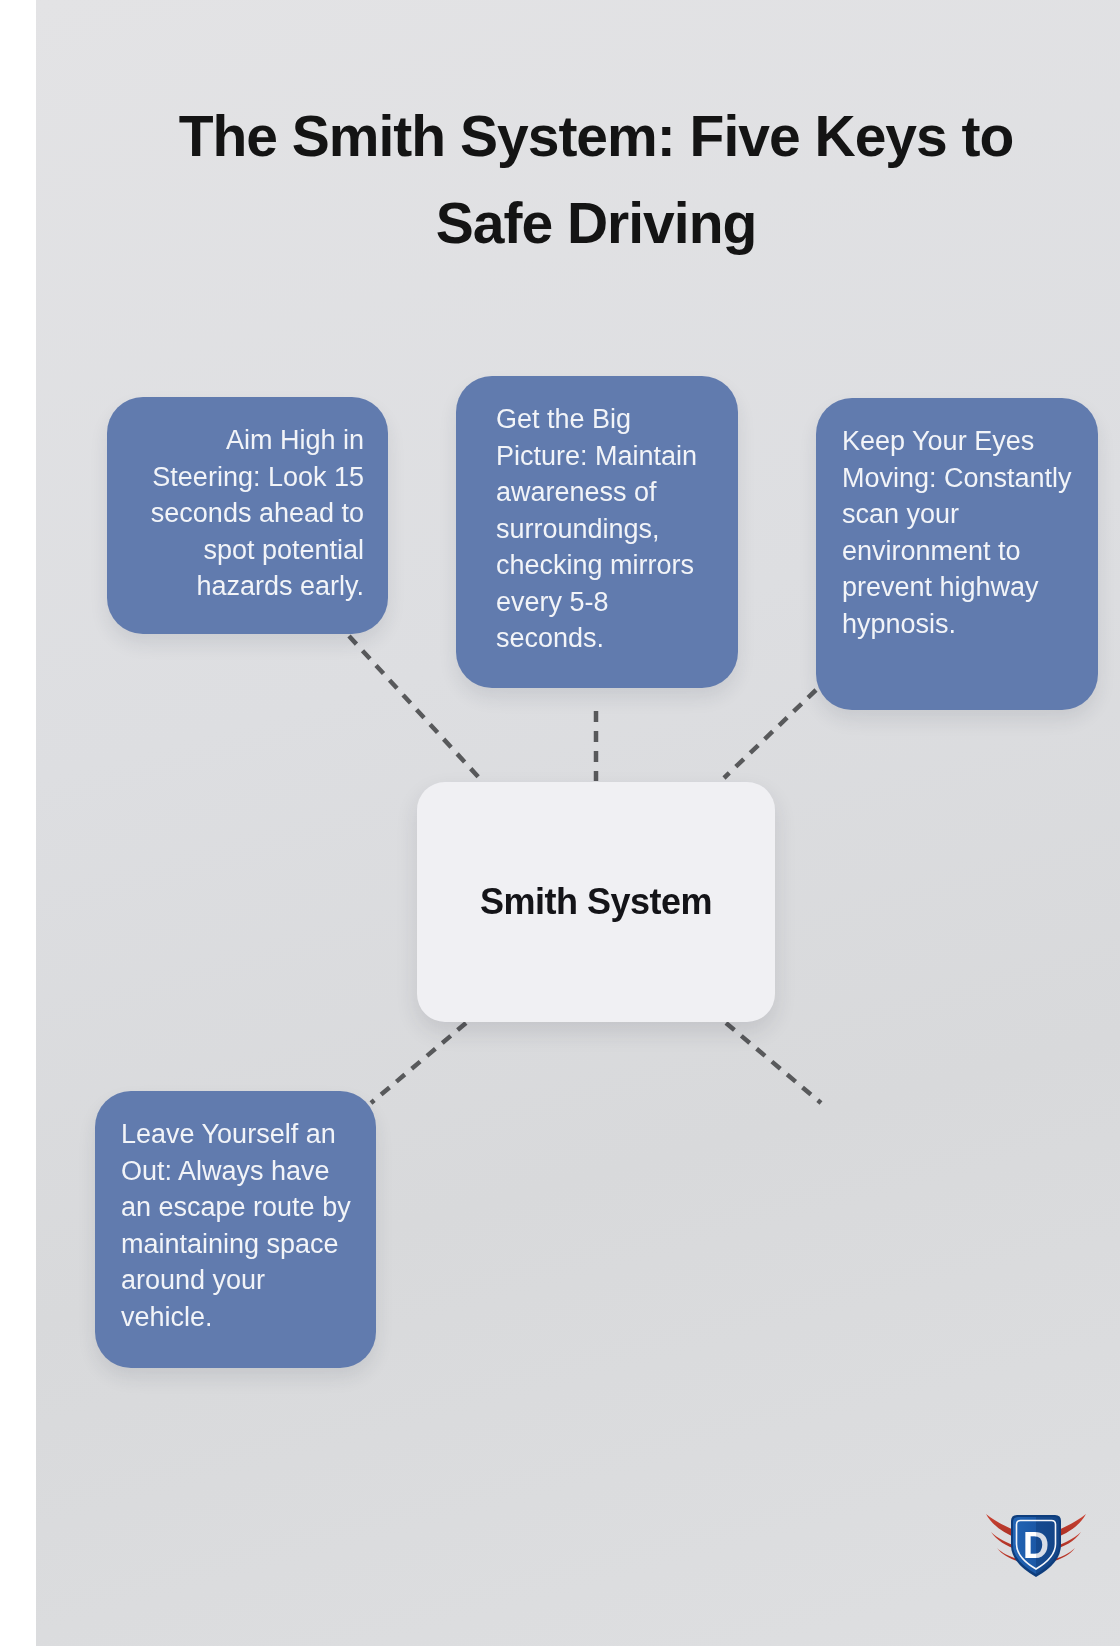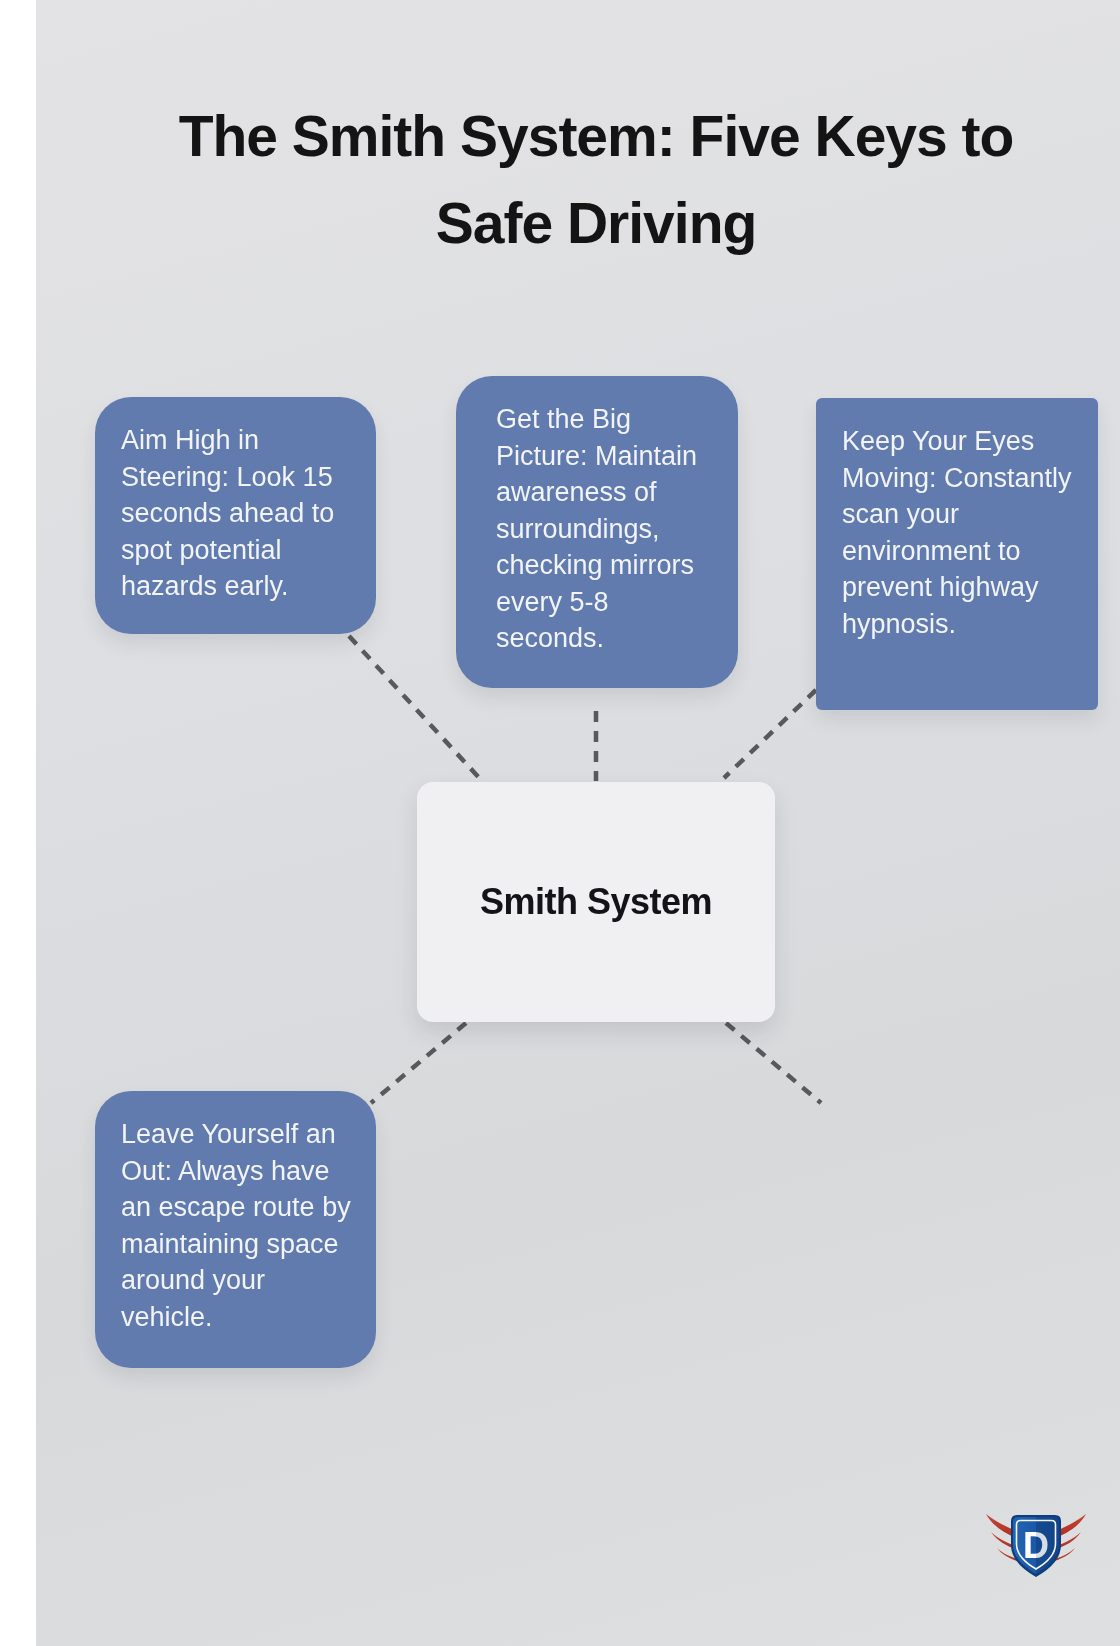--- a/index.html
+++ b/index.html
@@ -39,7 +39,7 @@
     box-shadow: 0 10px 18px rgba(40,50,70,0.10);
     z-index: 2;
   }
-  .key-box.k1 { left: 59px;  top: 397px;  width: 281px; height: 237px; }
+  .key-box.k1 { left: 71px;  top: 397px;  width: 281px; height: 237px; text-align: right; }
   .key-box.k2 { left: 420px; top: 376px;  width: 282px; height: 312px; padding-left: 40px; }
   .key-box.k3 { left: 780px; top: 398px;  width: 282px; height: 312px; border-radius: 6px; }
   .key-box.k4 { left: 59px;  top: 1091px; width: 281px; height: 277px; }

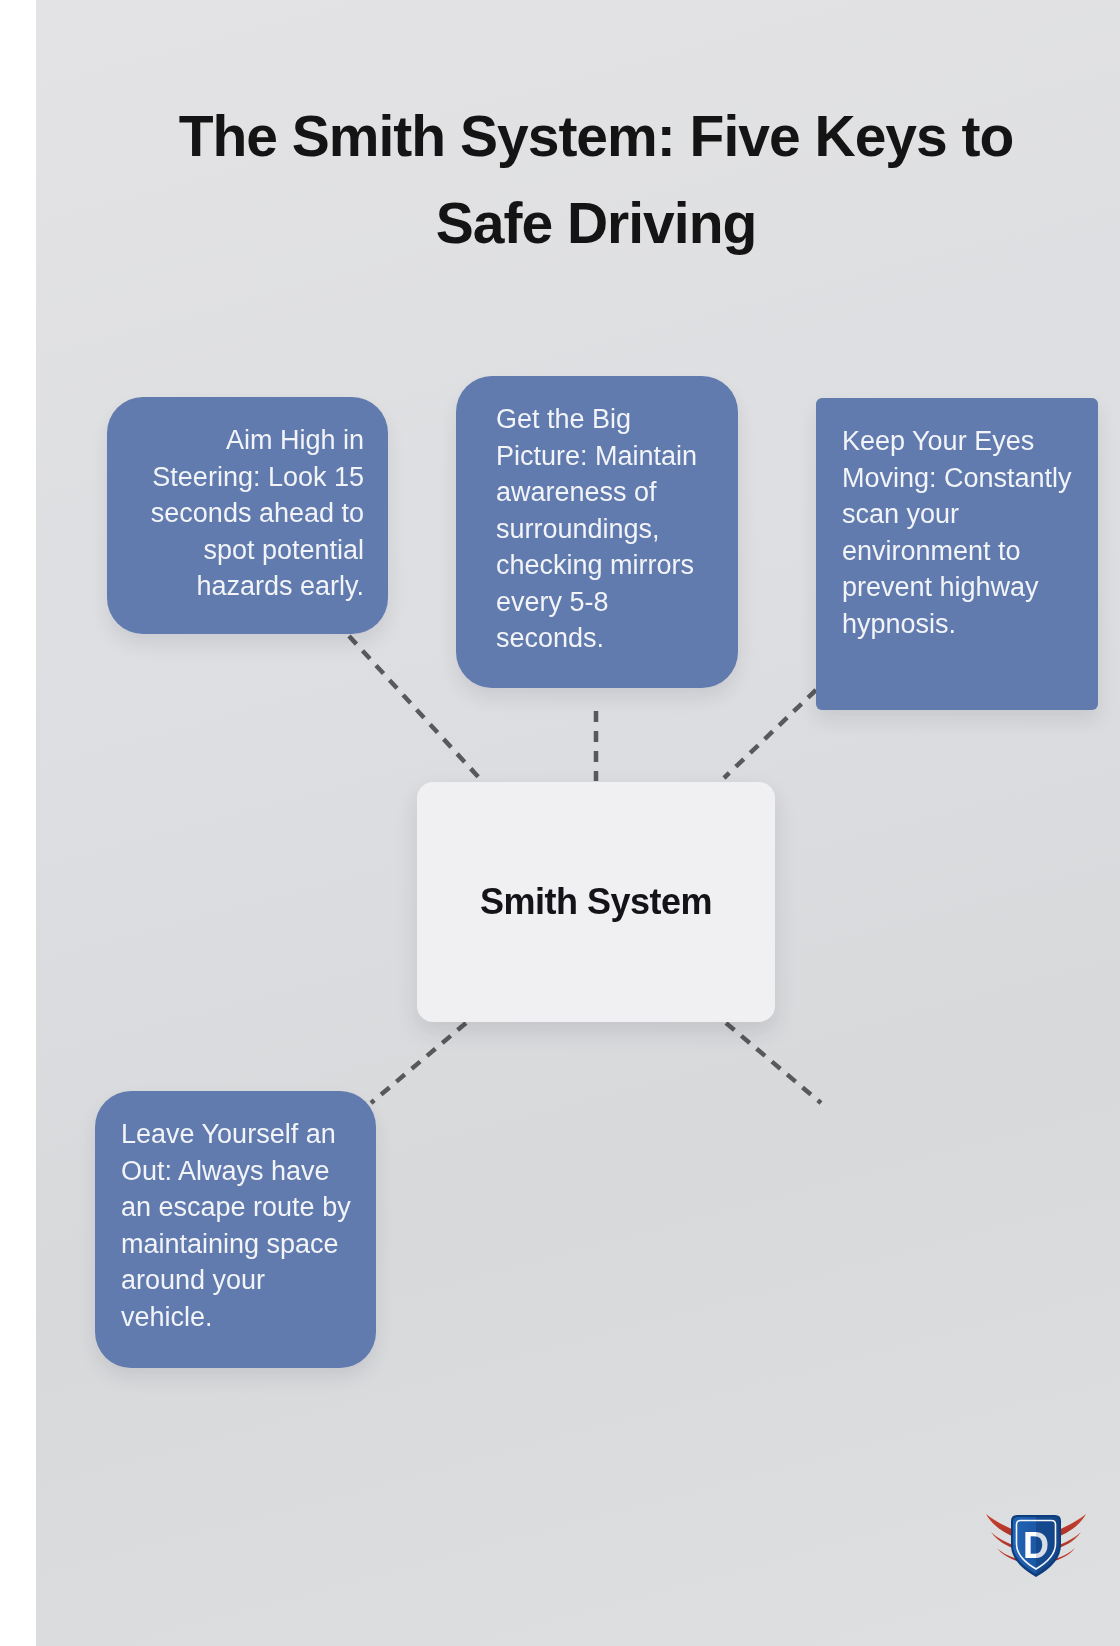--- a/index.html
+++ b/index.html
@@ -41,7 +41,7 @@
   }
   .key-box.k1 { left: 71px;  top: 397px;  width: 281px; height: 237px; text-align: right; }
   .key-box.k2 { left: 420px; top: 376px;  width: 282px; height: 312px; padding-left: 40px; }
-  .key-box.k3 { left: 780px; top: 398px;  width: 282px; height: 312px; border-radius: 6px; }
+  .key-box.k3 { left: 780px; top: 398px;  width: 282px; height: 312px; }
   .key-box.k4 { left: 59px;  top: 1091px; width: 281px; height: 277px; }
   .key-box.k5 { left: 779px; top: 1091px; width: 282px; height: 312px; }
 

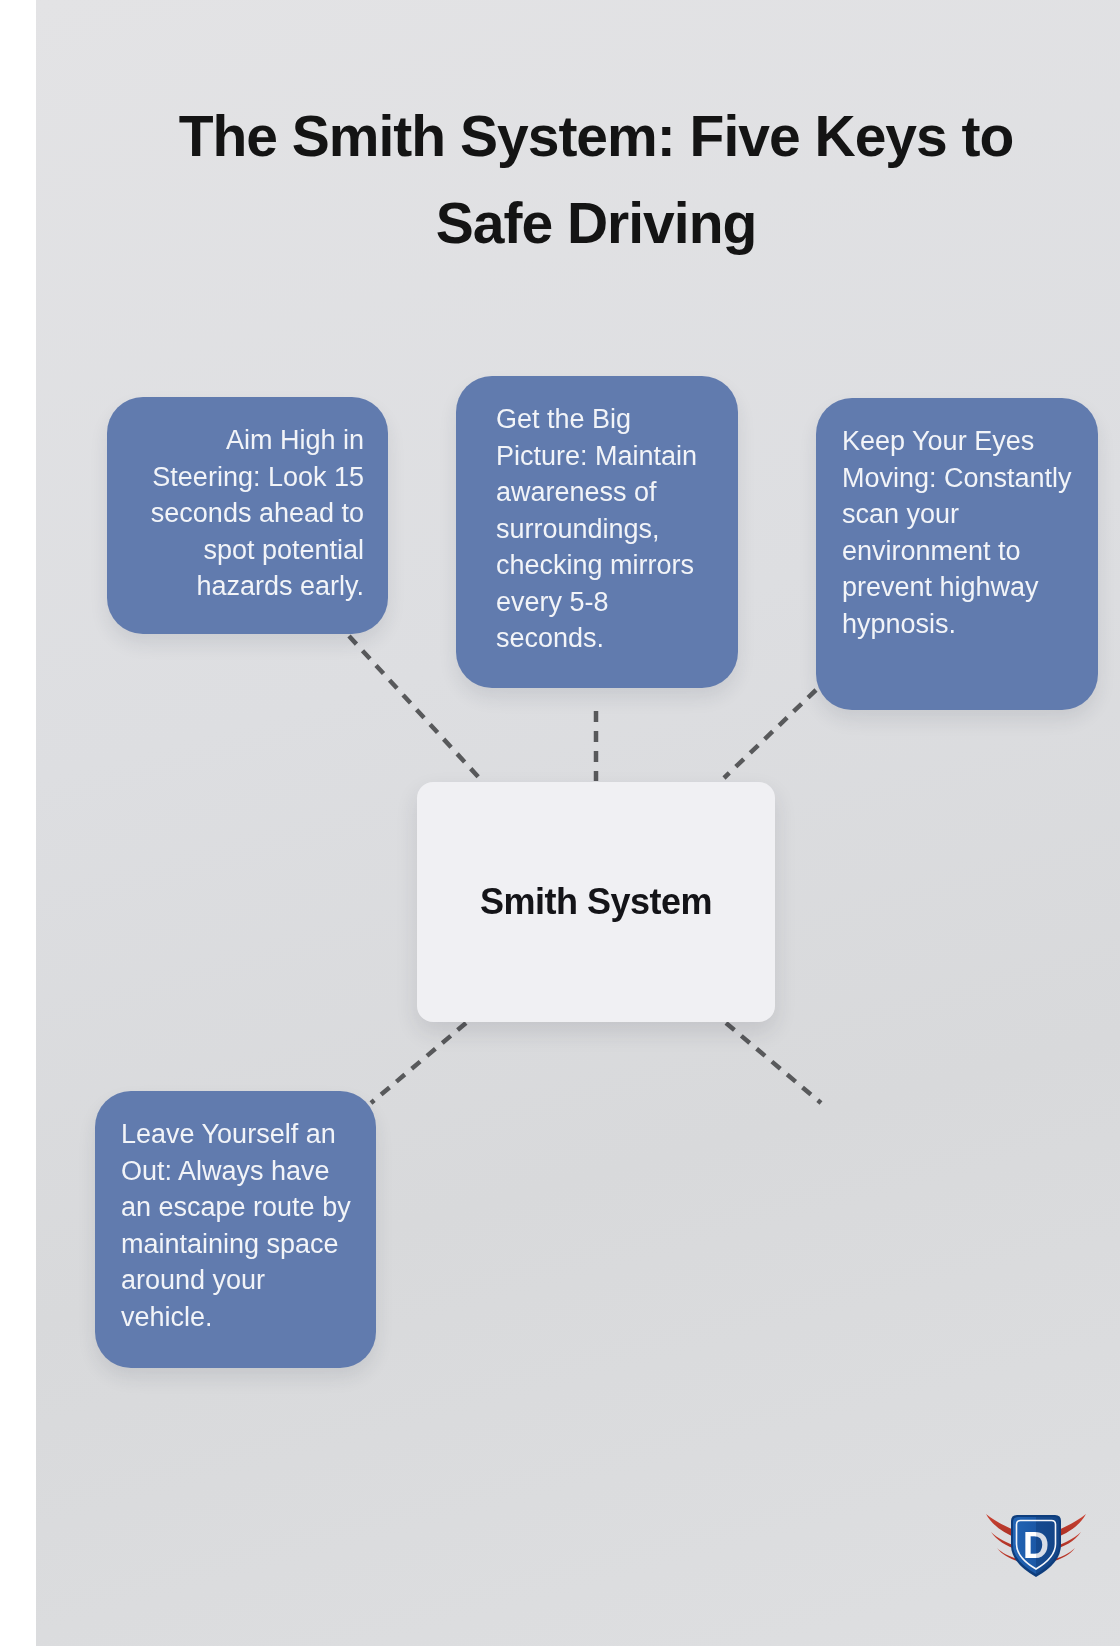--- a/index.html
+++ b/index.html
@@ -50,7 +50,7 @@
     left: 381px; top: 782px;
     width: 358px; height: 240px;
     background: #f0f0f3;
-    border-radius: 16px;
+    border-radius: 28px;
     box-shadow: 0 10px 22px rgba(40,45,60,0.12);
     display: flex;
     align-items: center;

